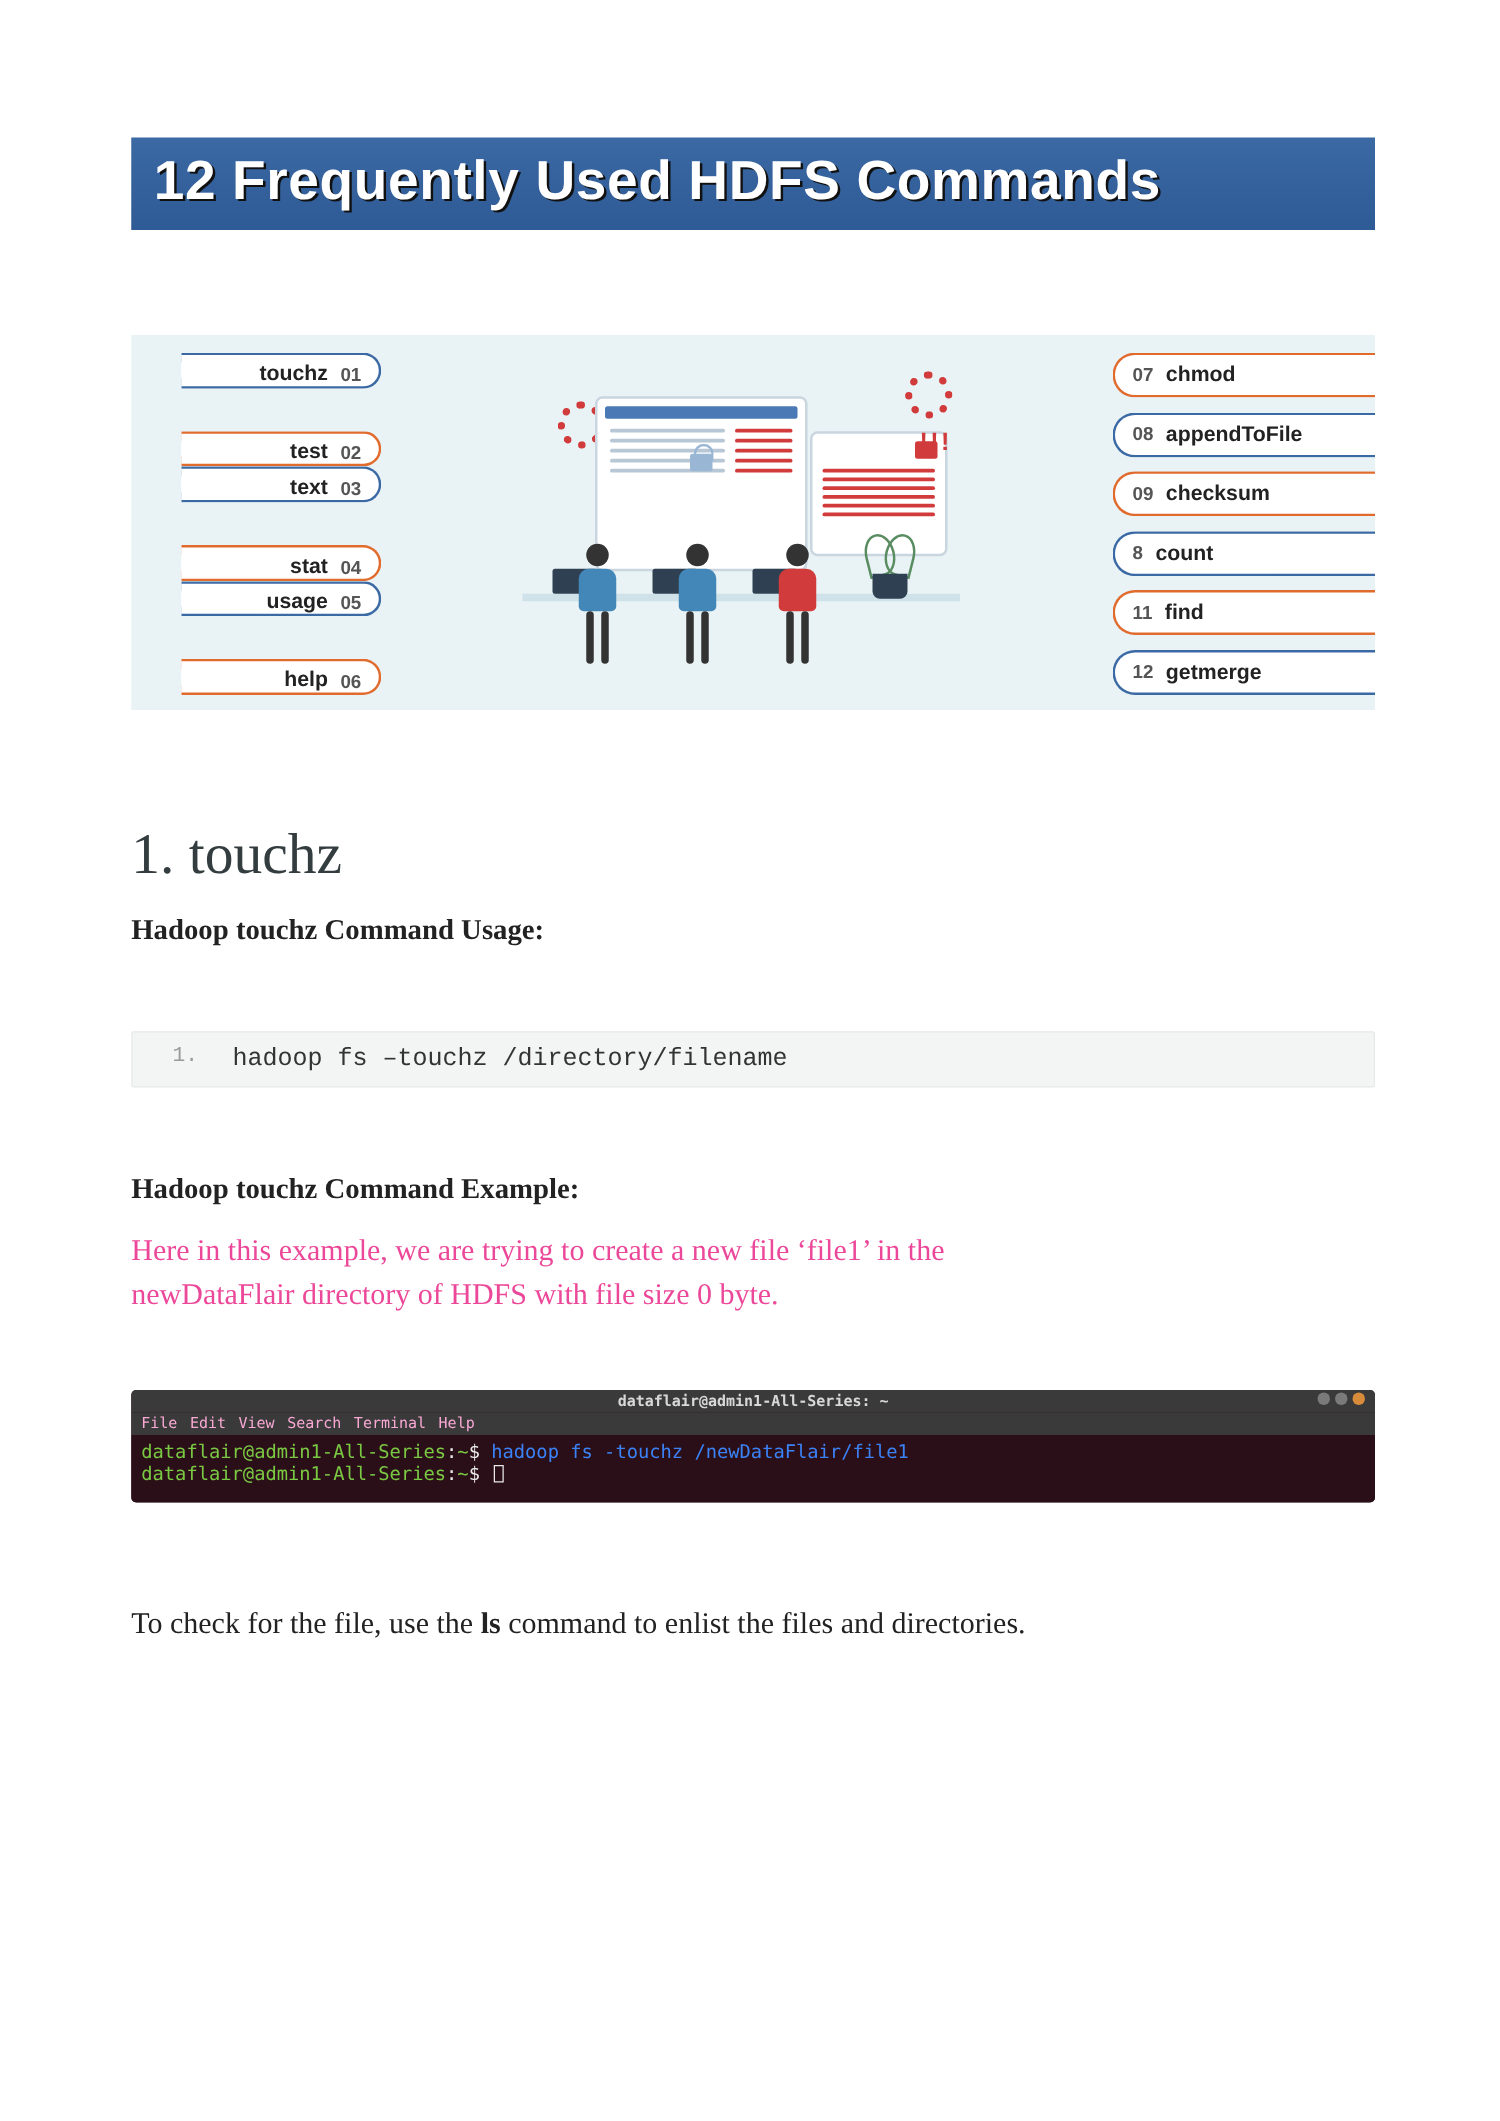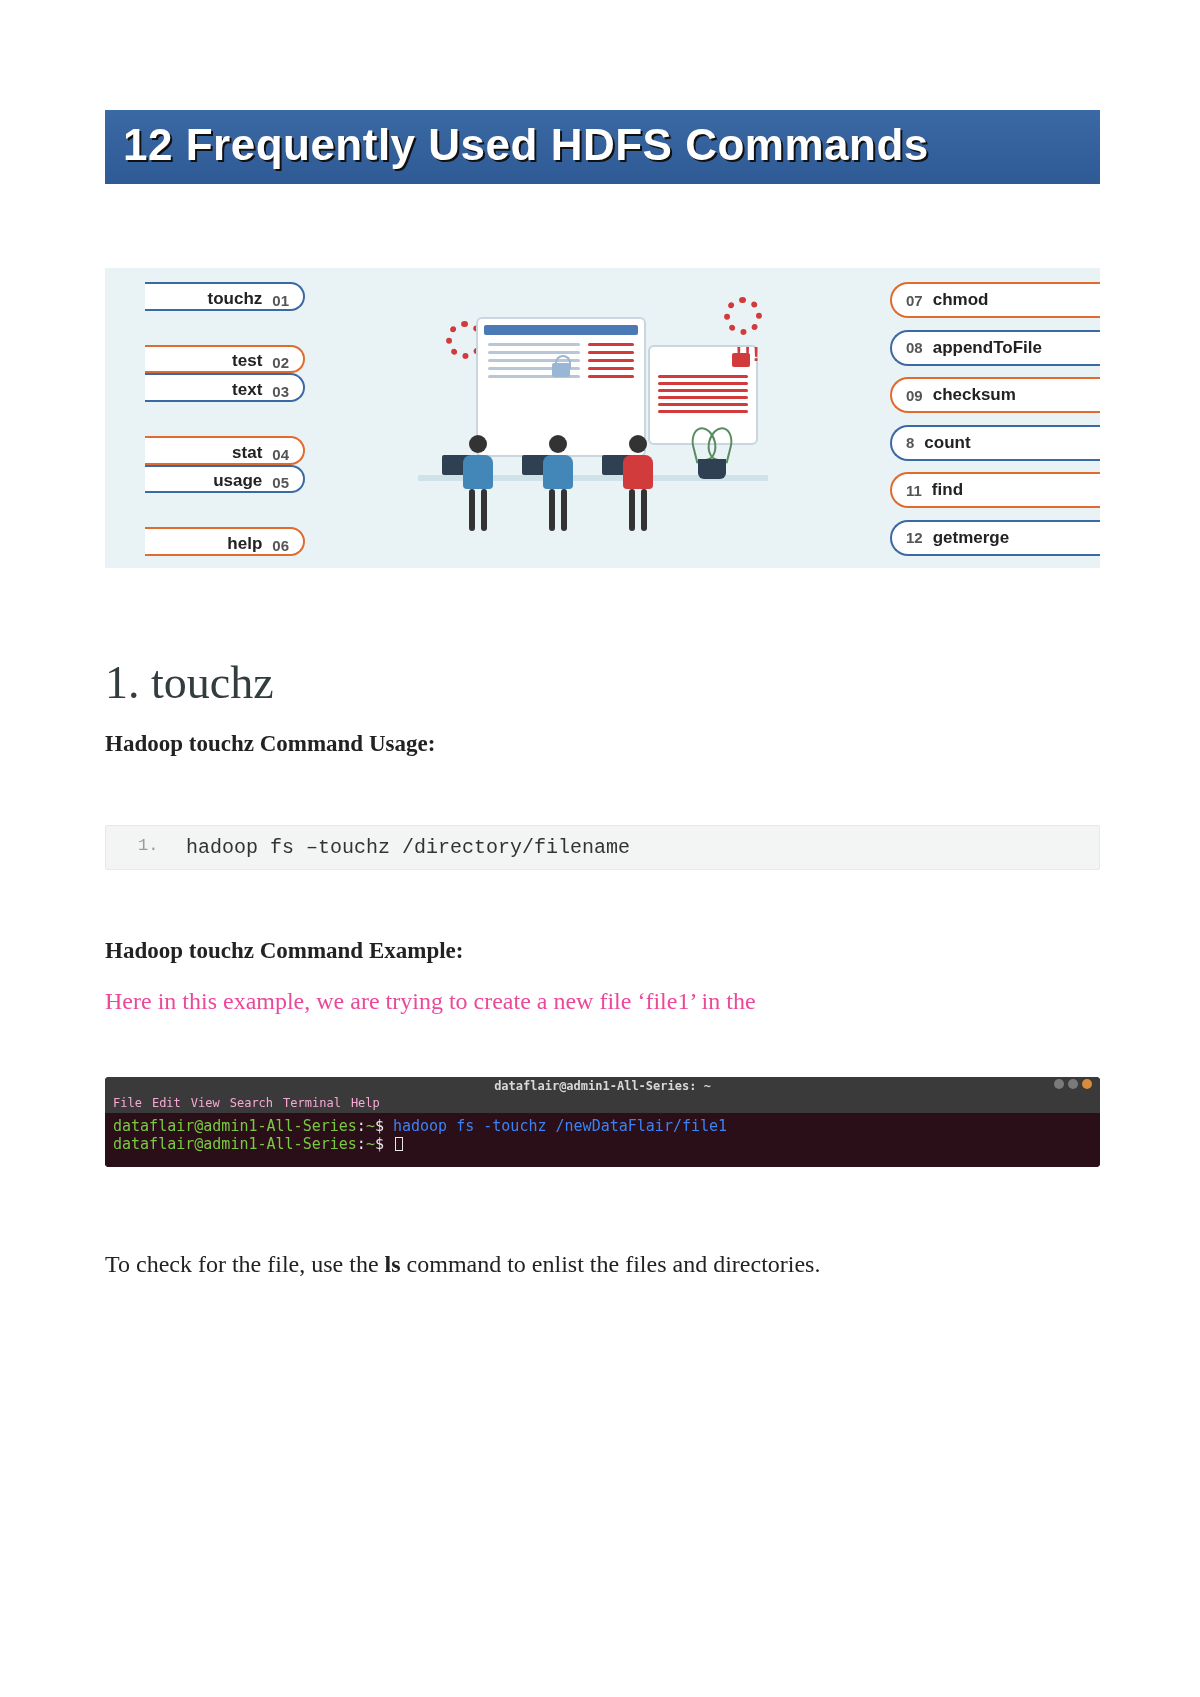--- a/index.html
+++ b/index.html
@@ -353,6 +353,7 @@
 
 <p class="body-text">
   <span>Here in this example, we are trying to create a new file ‘file1’ in the</span><br>
+  <span>newDataFlair directory of HDFS with file size 0 byte.</span>
 </p>
 
 <div class="terminal">

